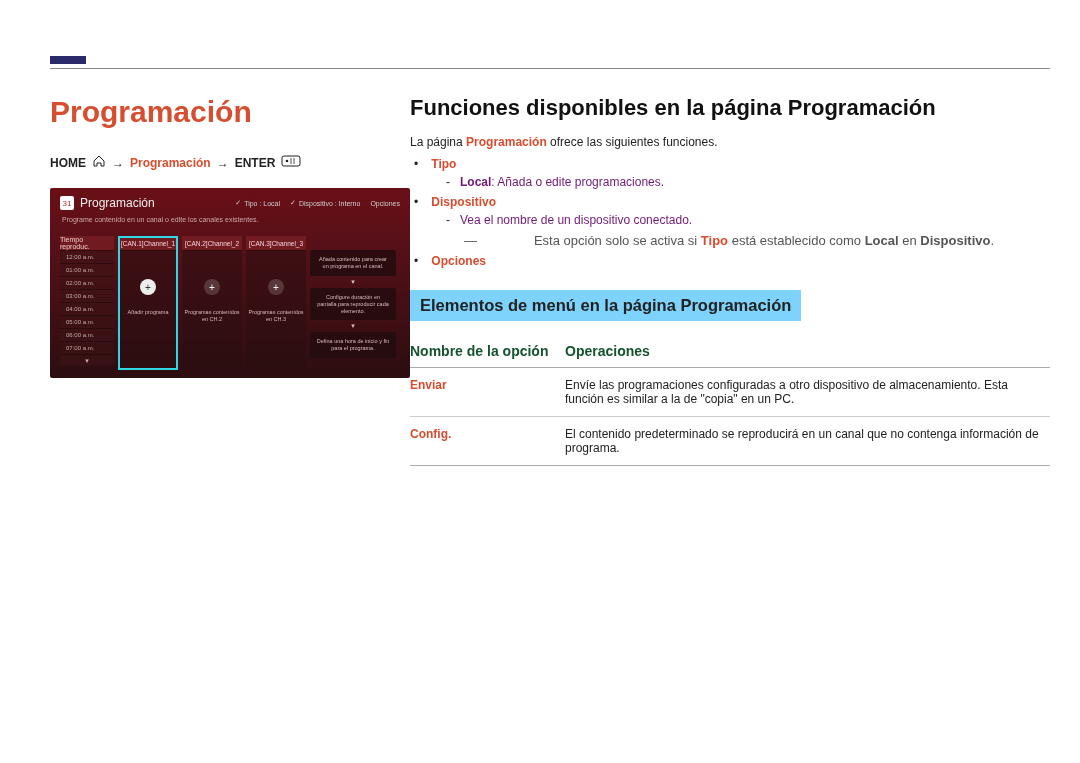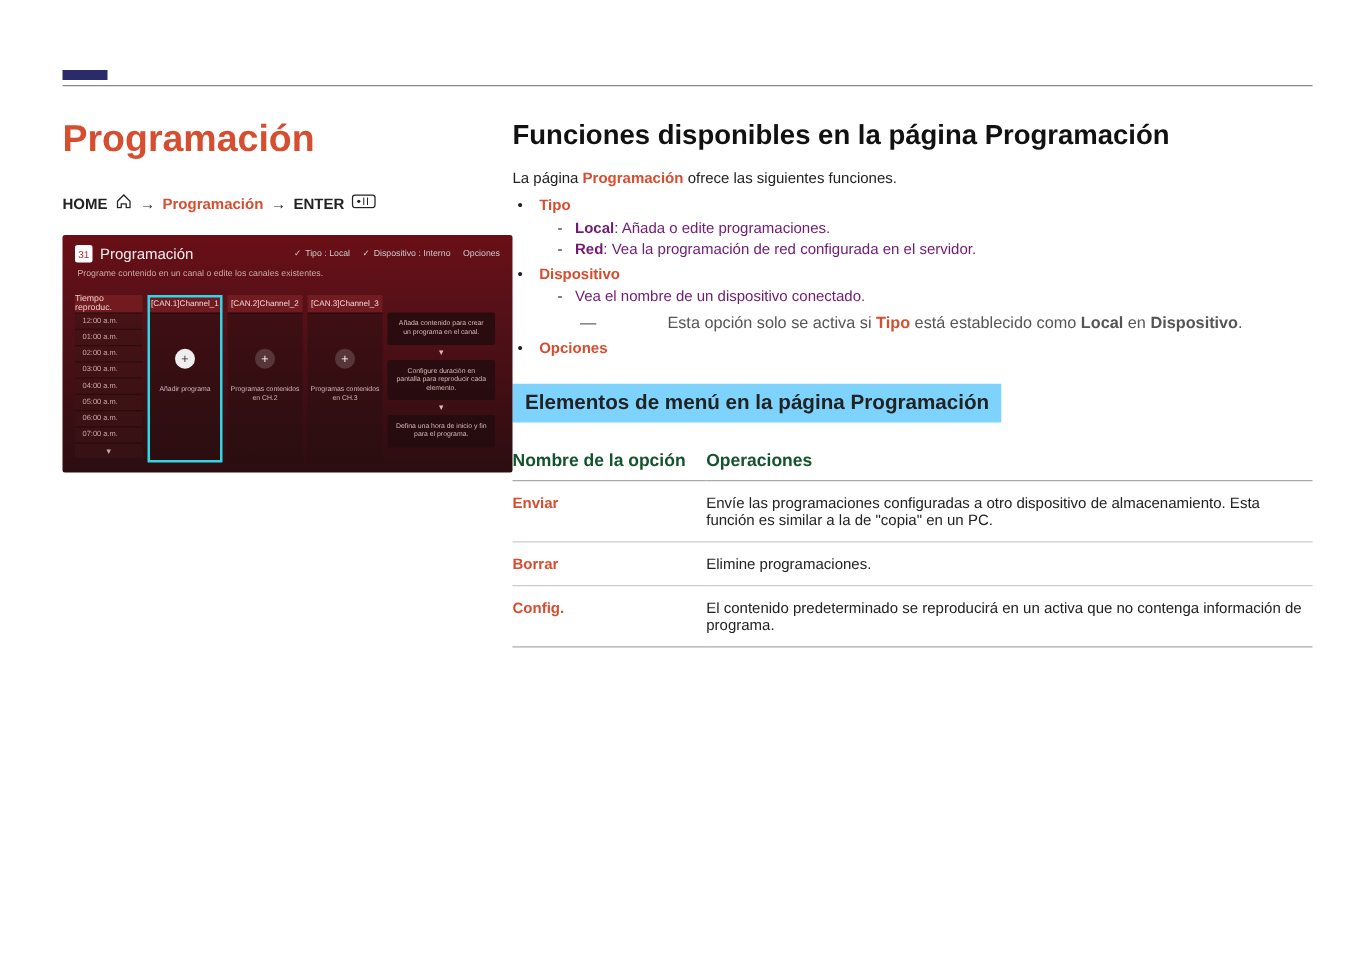--- a/index.html
+++ b/index.html
@@ -301,7 +301,6 @@
         <span class="label">Tipo</span>
         <ul class="sub">
           <li><span class="sublabel">Local</span><span>: Añada o edite programaciones.</span></li>
-          <li><span class="sublabel">Red</span><span>: Vea la programación de red configurada en el servidor.</span></li>
         </ul>
       </li>
       <li>

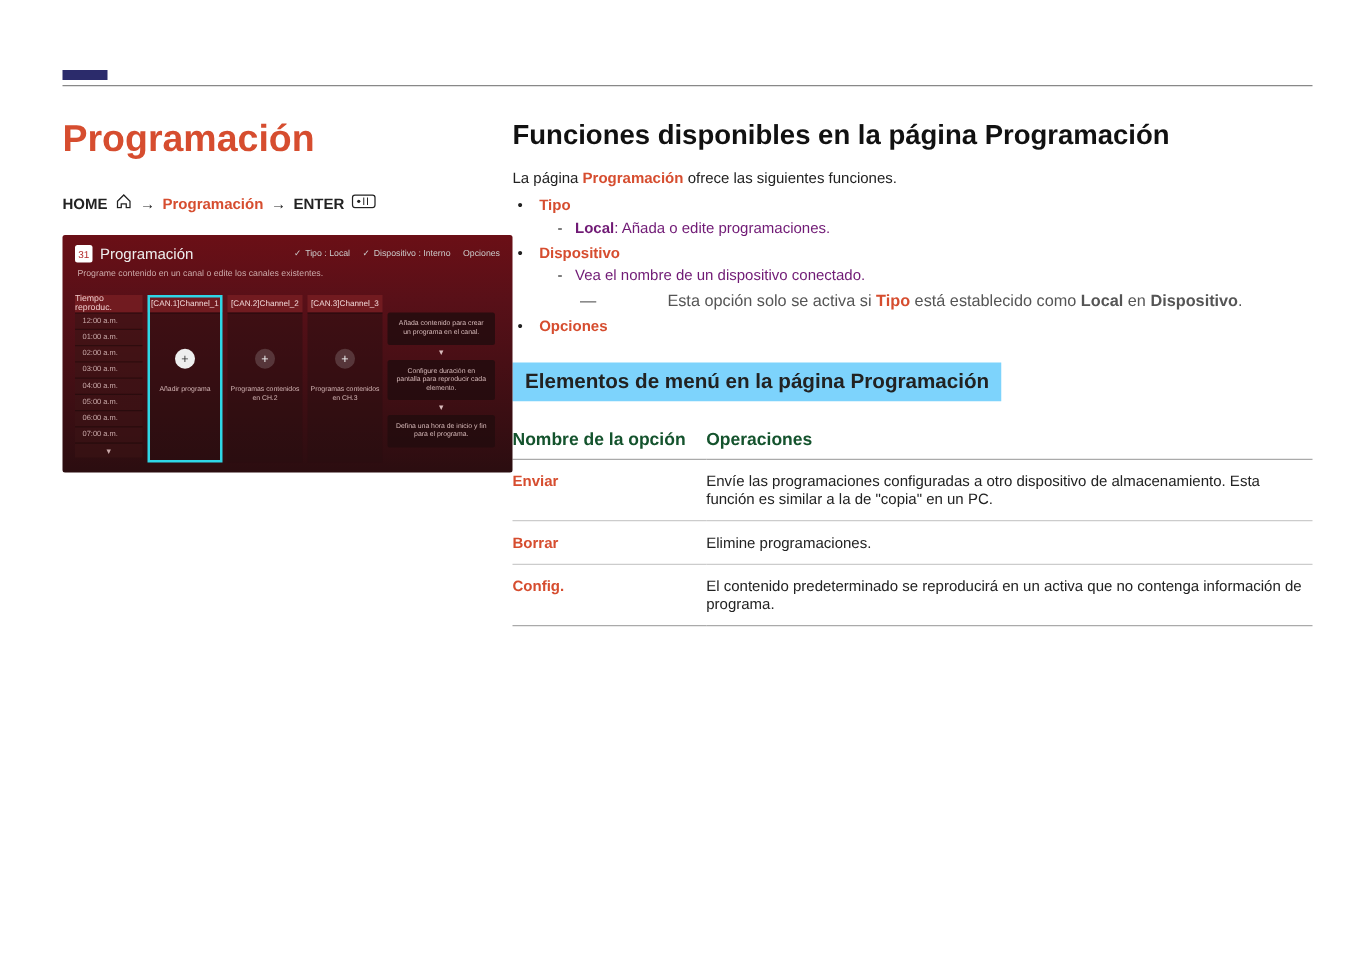--- a/index.html
+++ b/index.html
@@ -336,10 +336,6 @@
           <td class="name">Enviar</td>
           <td>Envíe las programaciones configuradas a otro dispositivo de almacenamiento. Esta función es similar a la de "copia" en un PC.</td>
         </tr>
-        <tr>
-          <td class="name">Borrar</td>
-          <td>Elimine programaciones.</td>
-        </tr>
         <tr class="lastrow">
           <td class="name">Config.</td>
           <td>El contenido predeterminado se reproducirá en un activa que no contenga información de programa.</td>

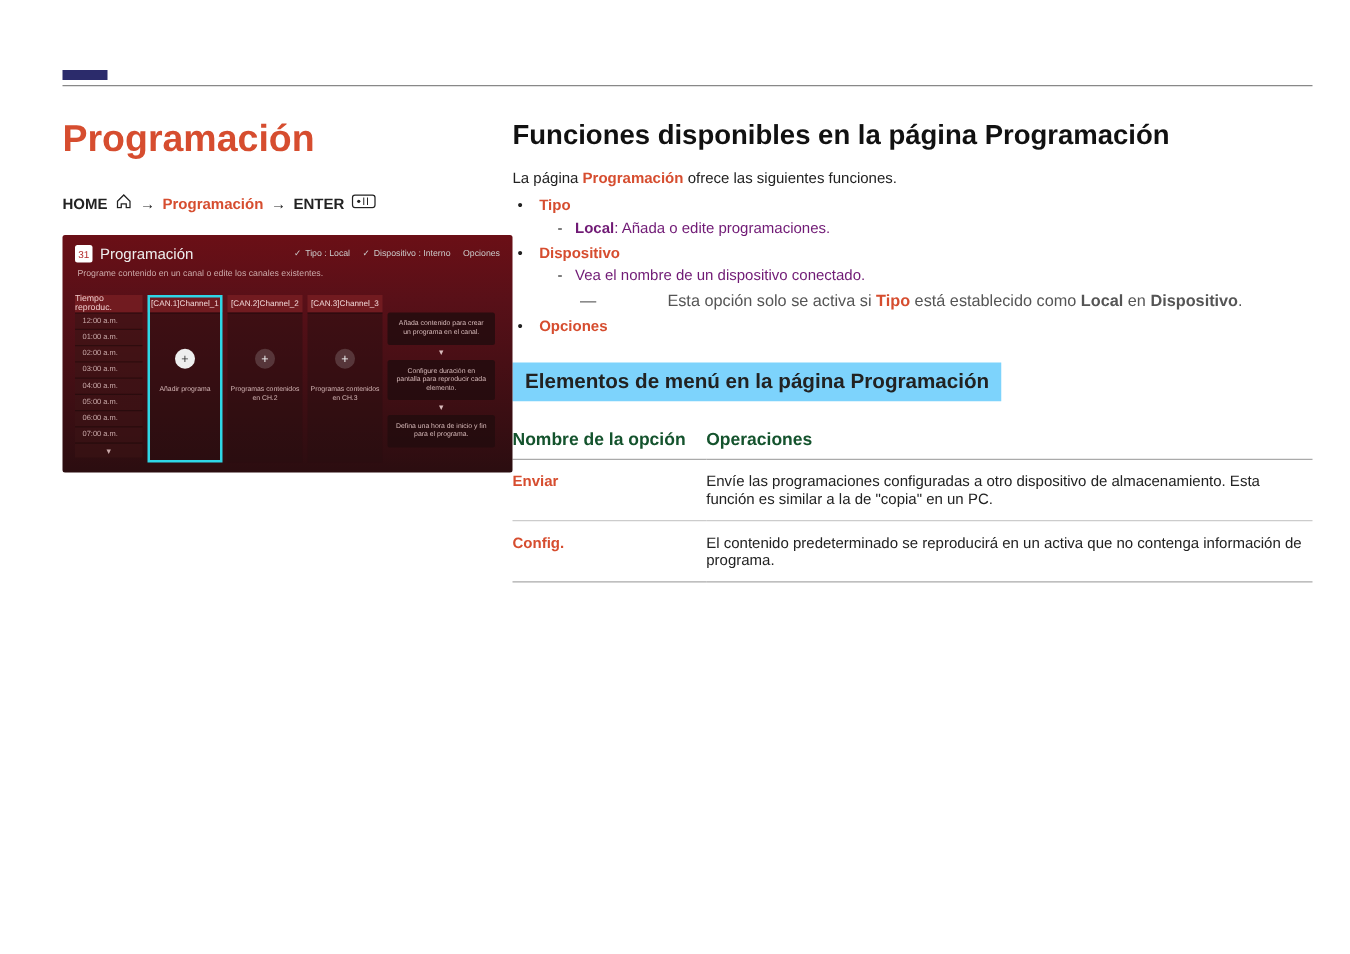--- a/index.html
+++ b/index.html
@@ -338,7 +338,7 @@
         </tr>
         <tr class="lastrow">
           <td class="name">Config.</td>
-          <td>El contenido predeterminado se reproducirá en un activa que no contenga información de programa.</td>
+          <td>El contenido predeterminado se reproducirá en un canal que no contenga información de programa.</td>
         </tr>
       </tbody>
     </table>

